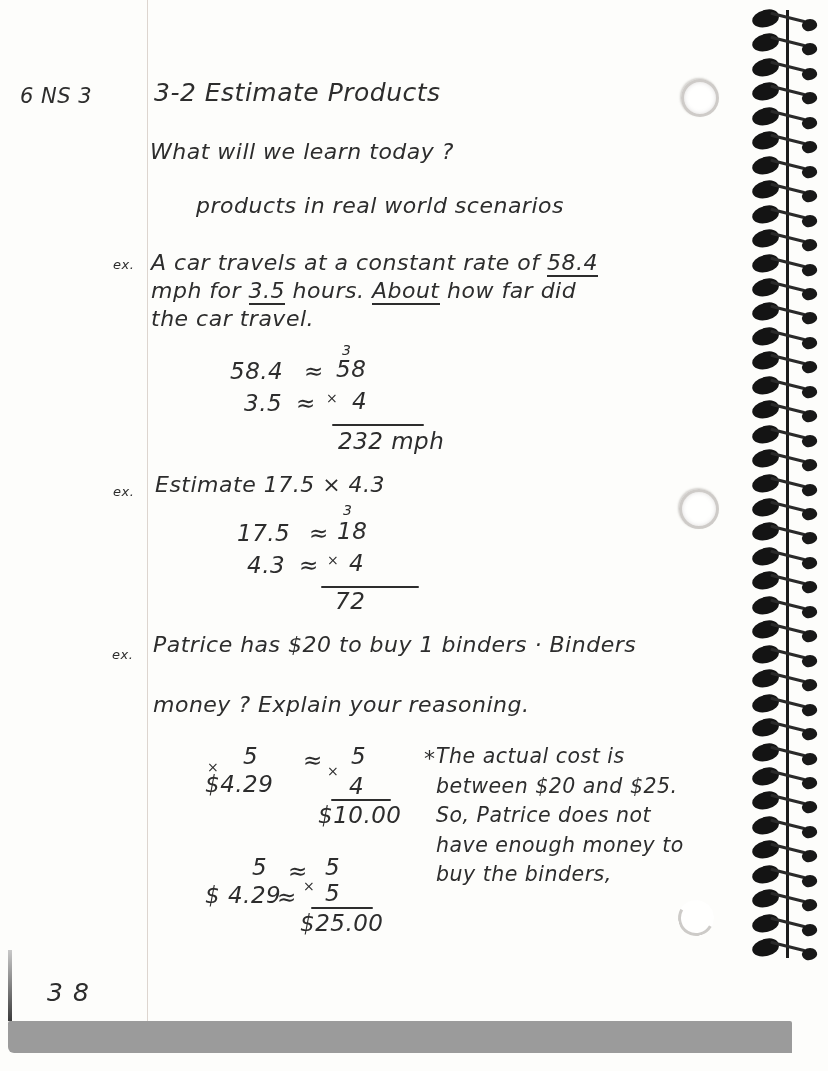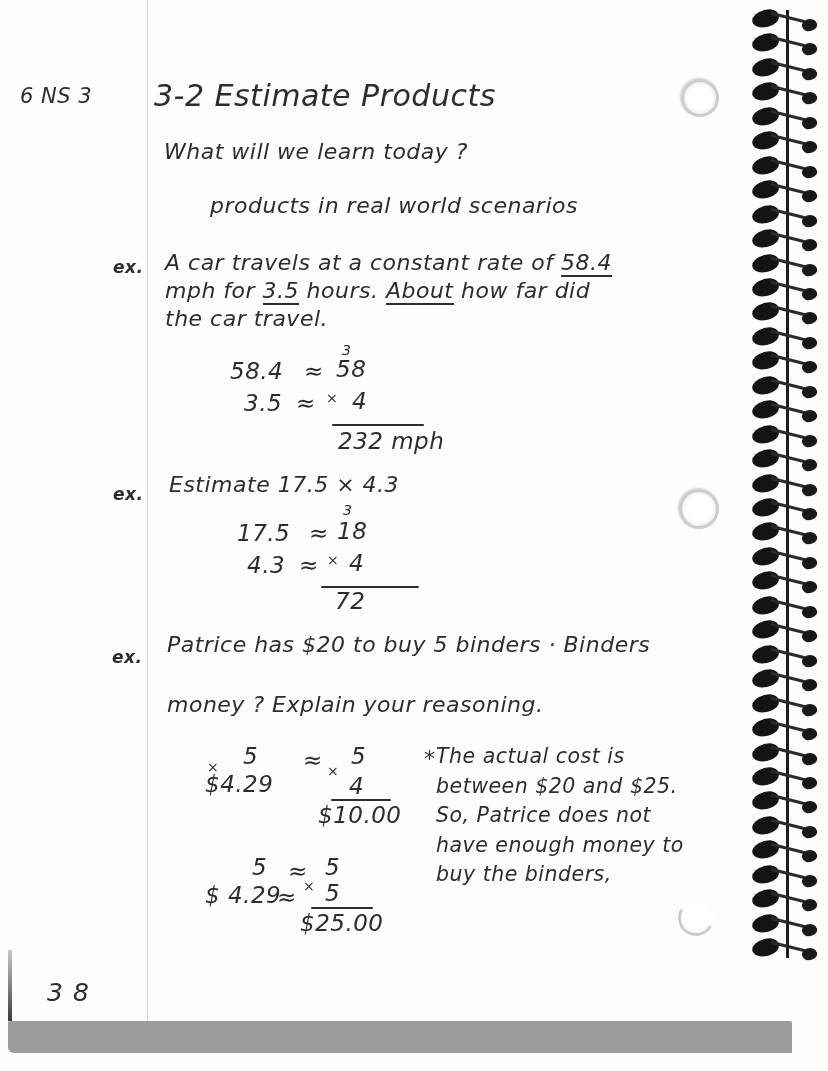--- a/index.html
+++ b/index.html
@@ -79,7 +79,7 @@
 
   <div class="abs hand" style="left:20px;top:84px;font-size:21px;">6 NS 3</div>
 
-  <div class="abs hand" style="left:154px;top:78px;font-size:30px;">3-2 Estimate Products</div>
+  <div class="abs hand" style="left:154px;top:78px;font-size:25px;">3-2 Estimate Products</div>
 
   <div class="abs hand body-line" style="left:150px;top:138px;">What will we learn today ?</div>
   <div class="abs hand body-line" style="left:196px;top:192px;">products in real world scenarios</div>

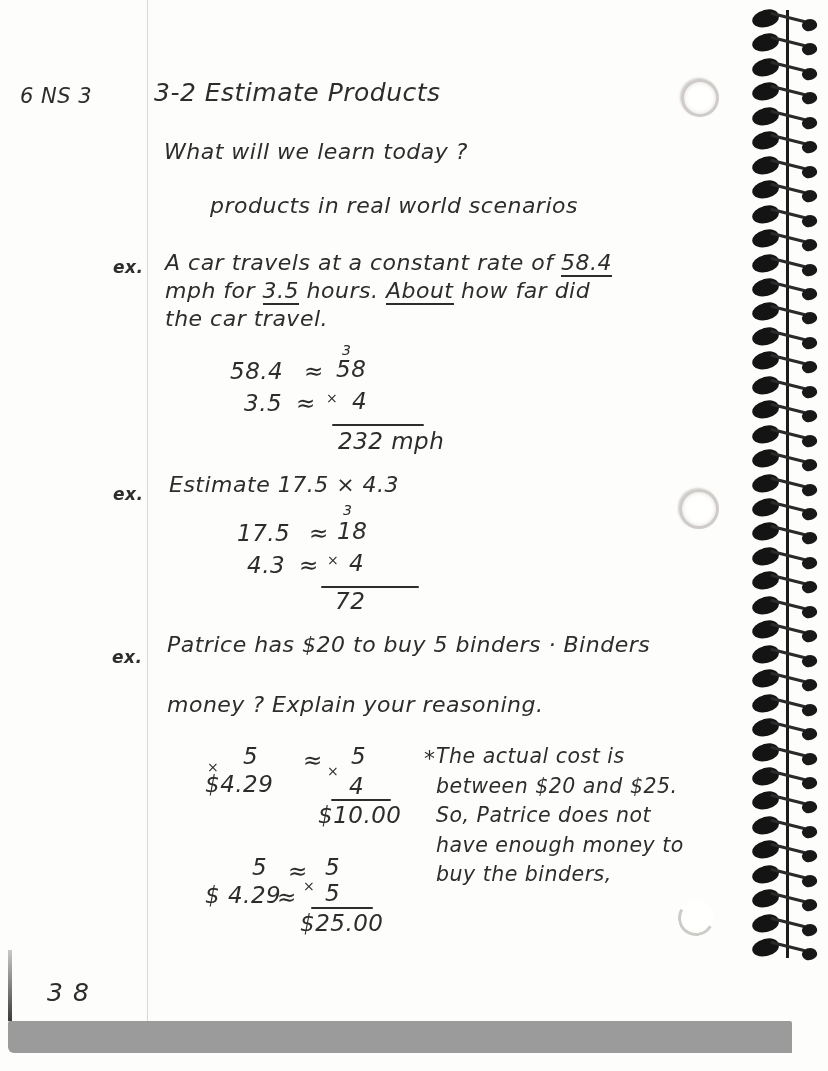--- a/index.html
+++ b/index.html
@@ -18,7 +18,7 @@
   }
   .u{border-bottom:2px solid var(--ink,#2d2d2d);padding-bottom:0px;}
   .ex-label{font-size:17px;font-weight:bold;}
-  .body-line{font-size:22px;line-height:28px;margin-left:14px;}
+  .body-line{font-size:22px;line-height:28px;}
   .math{font-size:23px;}
   .sm{font-size:14px;}
   .carry{font-size:14px;}

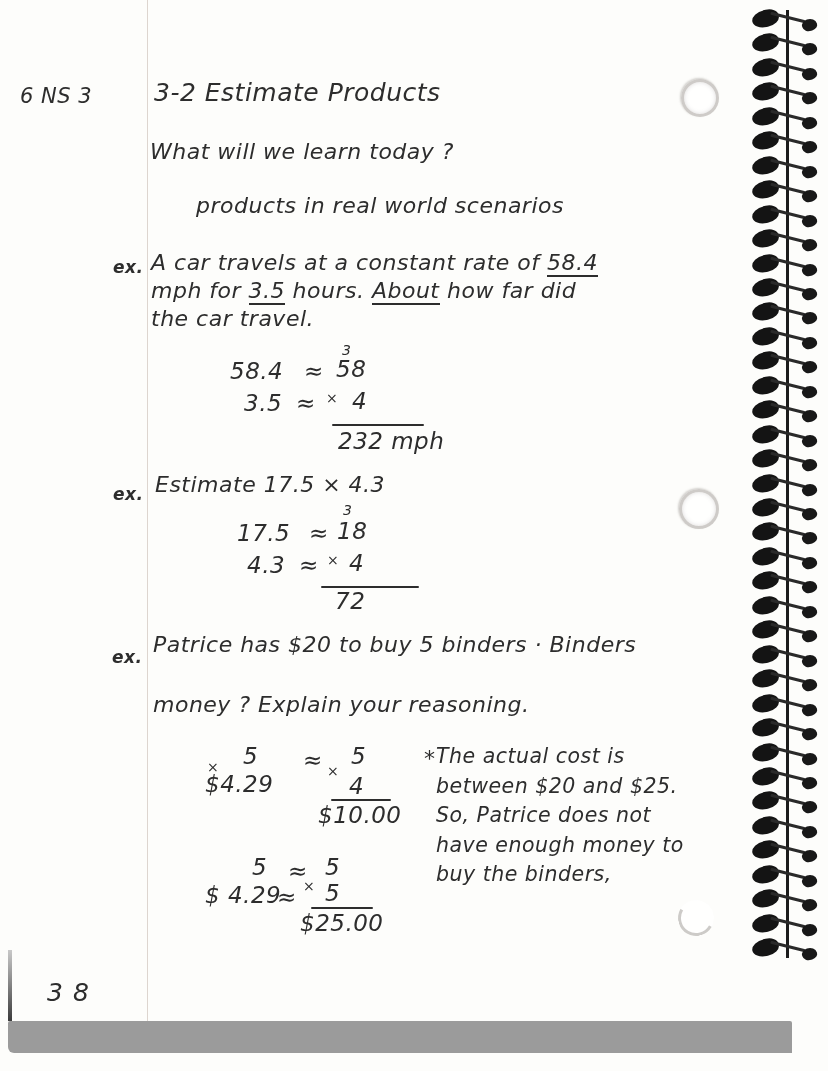--- a/index.html
+++ b/index.html
@@ -17,7 +17,7 @@
     white-space:nowrap;
   }
   .u{border-bottom:2px solid var(--ink,#2d2d2d);padding-bottom:0px;}
-  .ex-label{font-size:17px;font-weight:bold;}
+  .ex-label{font-size:13px;}
   .body-line{font-size:22px;line-height:28px;}
   .math{font-size:23px;}
   .sm{font-size:14px;}

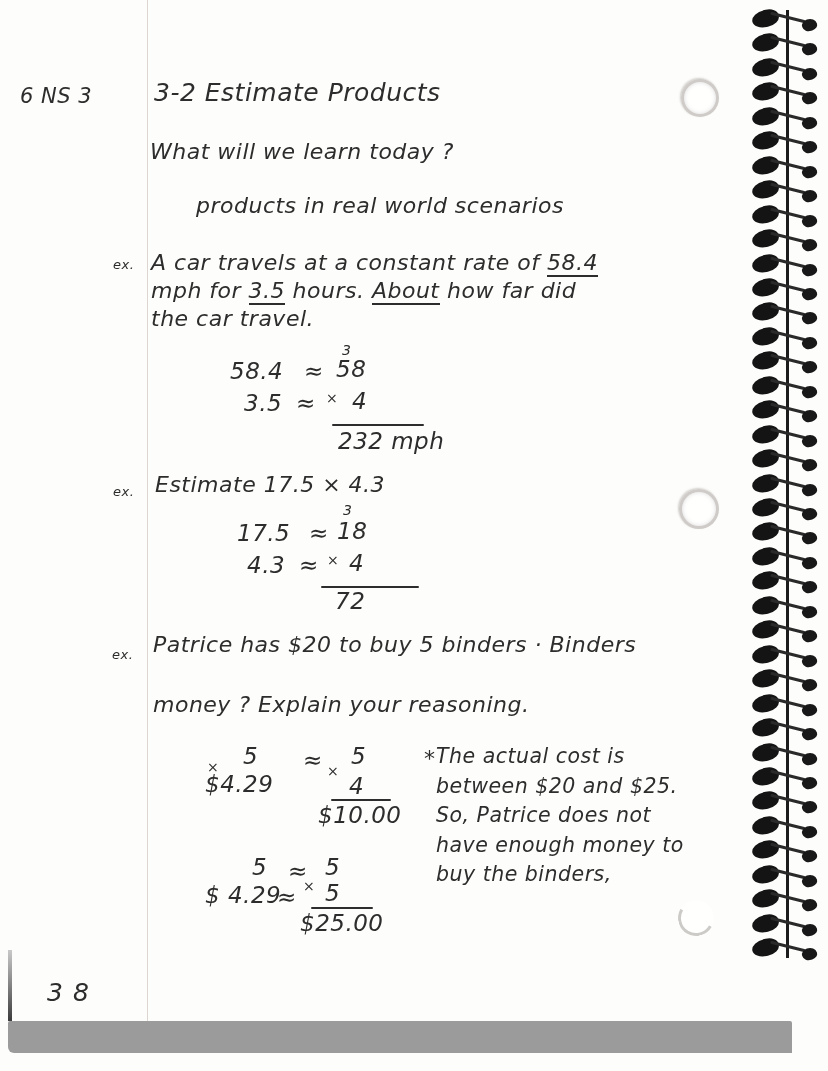--- a/index.html
+++ b/index.html
@@ -128,7 +128,7 @@
   </div>
 
   <div class="abs hand ex-label" style="left:112px;top:647px;">ex.</div>
-  <div class="abs hand body-line" style="left:153px;top:631px;">Patrice has $20 to buy 5 binders · Binders</div>
+  <div class="abs hand body-line" style="left:153px;top:631px;">Patrice has $20 to buy 1 binders · Binders</div>
   <div class="abs hand body-line" style="left:153px;top:691px;">money ? Explain your reasoning.</div>
 
   <div class="abs" style="left:205px;top:743px;width:220px;height:90px;">

